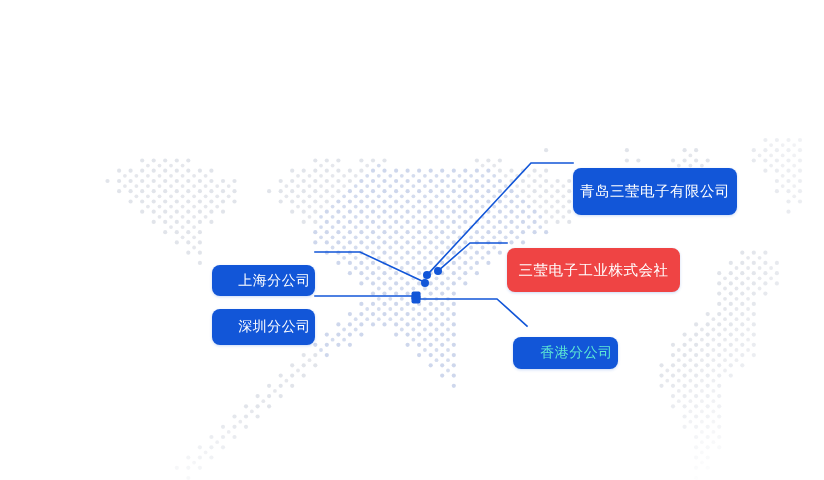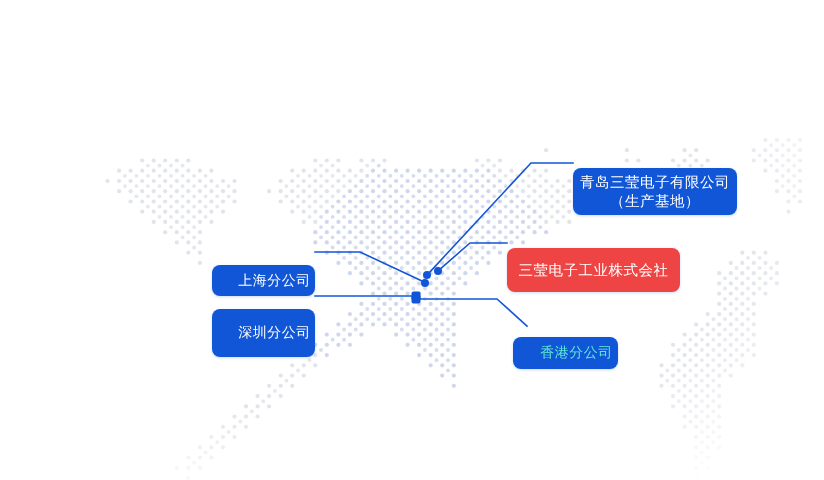--- a/index.html
+++ b/index.html
@@ -1147,7 +1147,6 @@
       <div class="marker sq" style="left:416px;top:299px;background:#1256d8"></div>
       <div class="chip chip-2line" style="left:573px;top:141px;width:164px;height:47px;background:#1256d8;color:#ffffff">
         <span class="l1">青岛三莹电子有限公司</span>
-        <span class="l2">（生产基地）</span>
       </div>
       <div class="chip chip-2line" style="left:507px;top:221px;width:173px;height:44px;background:#ef4444;color:#ffffff">
         <span class="l1">三莹电子工业株式会社</span>

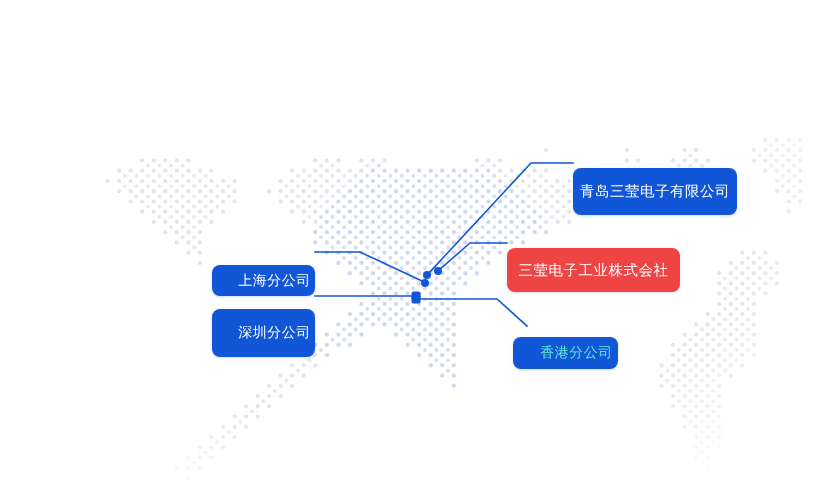--- a/index.html
+++ b/index.html
@@ -1154,7 +1154,7 @@
       <div class="chip chip-1line" style="left:212px;top:238px;width:103px;height:31px;background:#1256d8;color:#ffffff">
         <span class="l1">上海分公司</span>
       </div>
-      <div class="chip chip-1line" style="left:212px;top:282px;width:103px;height:48px;background:#1256d8;color:#ffffff">
+      <div class="chip chip-1line" style="left:212px;top:282px;width:103px;height:36px;background:#1256d8;color:#ffffff">
         <span class="l1">深圳分公司</span>
       </div>
       <div class="chip chip-1line" style="left:513px;top:310px;width:105px;height:32px;background:#1256d8;color:#5eead4">

